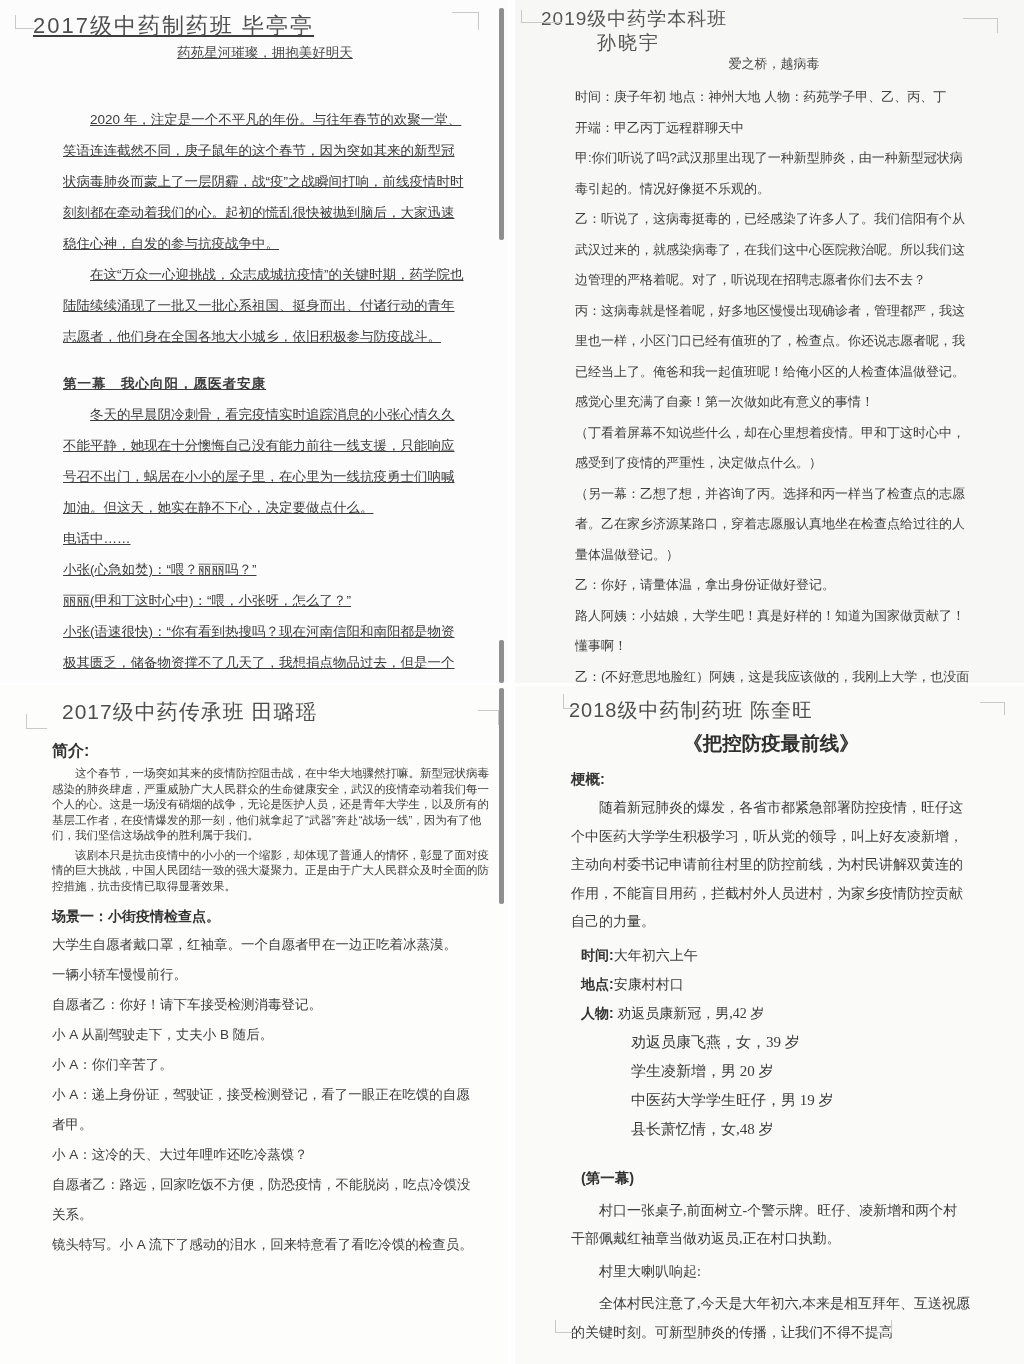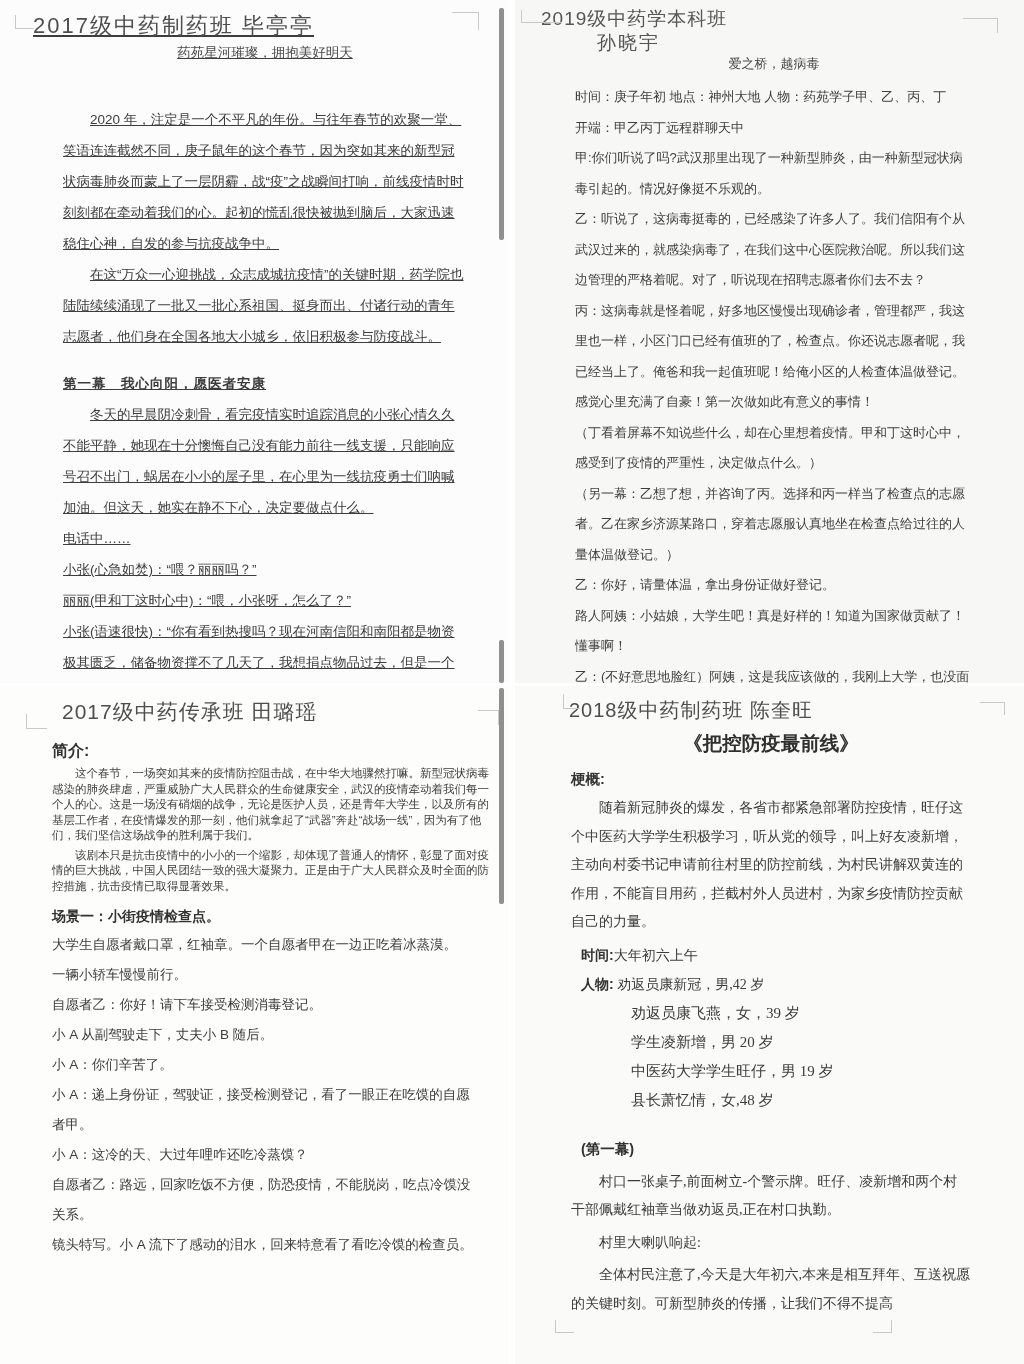--- a/index.html
+++ b/index.html
@@ -151,6 +151,7 @@
         <p class="ln label">梗概:</p>
         <p class="ln indent">随着新冠肺炎的爆发，各省市都紧急部署防控疫情，旺仔这个中医药大学学生积极学习，听从党的领导，叫上好友凌新增，主动向村委书记申请前往村里的防控前线，为村民讲解双黄连的作用，不能盲目用药，拦截村外人员进村，为家乡疫情防控贡献自己的力量。</p>
         <p class="ln field"><span class="lbl">时间:</span>大年初六上午</p>
+        <p class="ln field"><span class="lbl">地点:</span>安康村村口</p>
         <p class="ln field"><span class="lbl">人物:</span> 劝返员康新冠，男,42 岁</p>
         <p class="ln cast">劝返员康飞燕，女，39 岁</p>
         <p class="ln cast">学生凌新增，男 20 岁</p>

